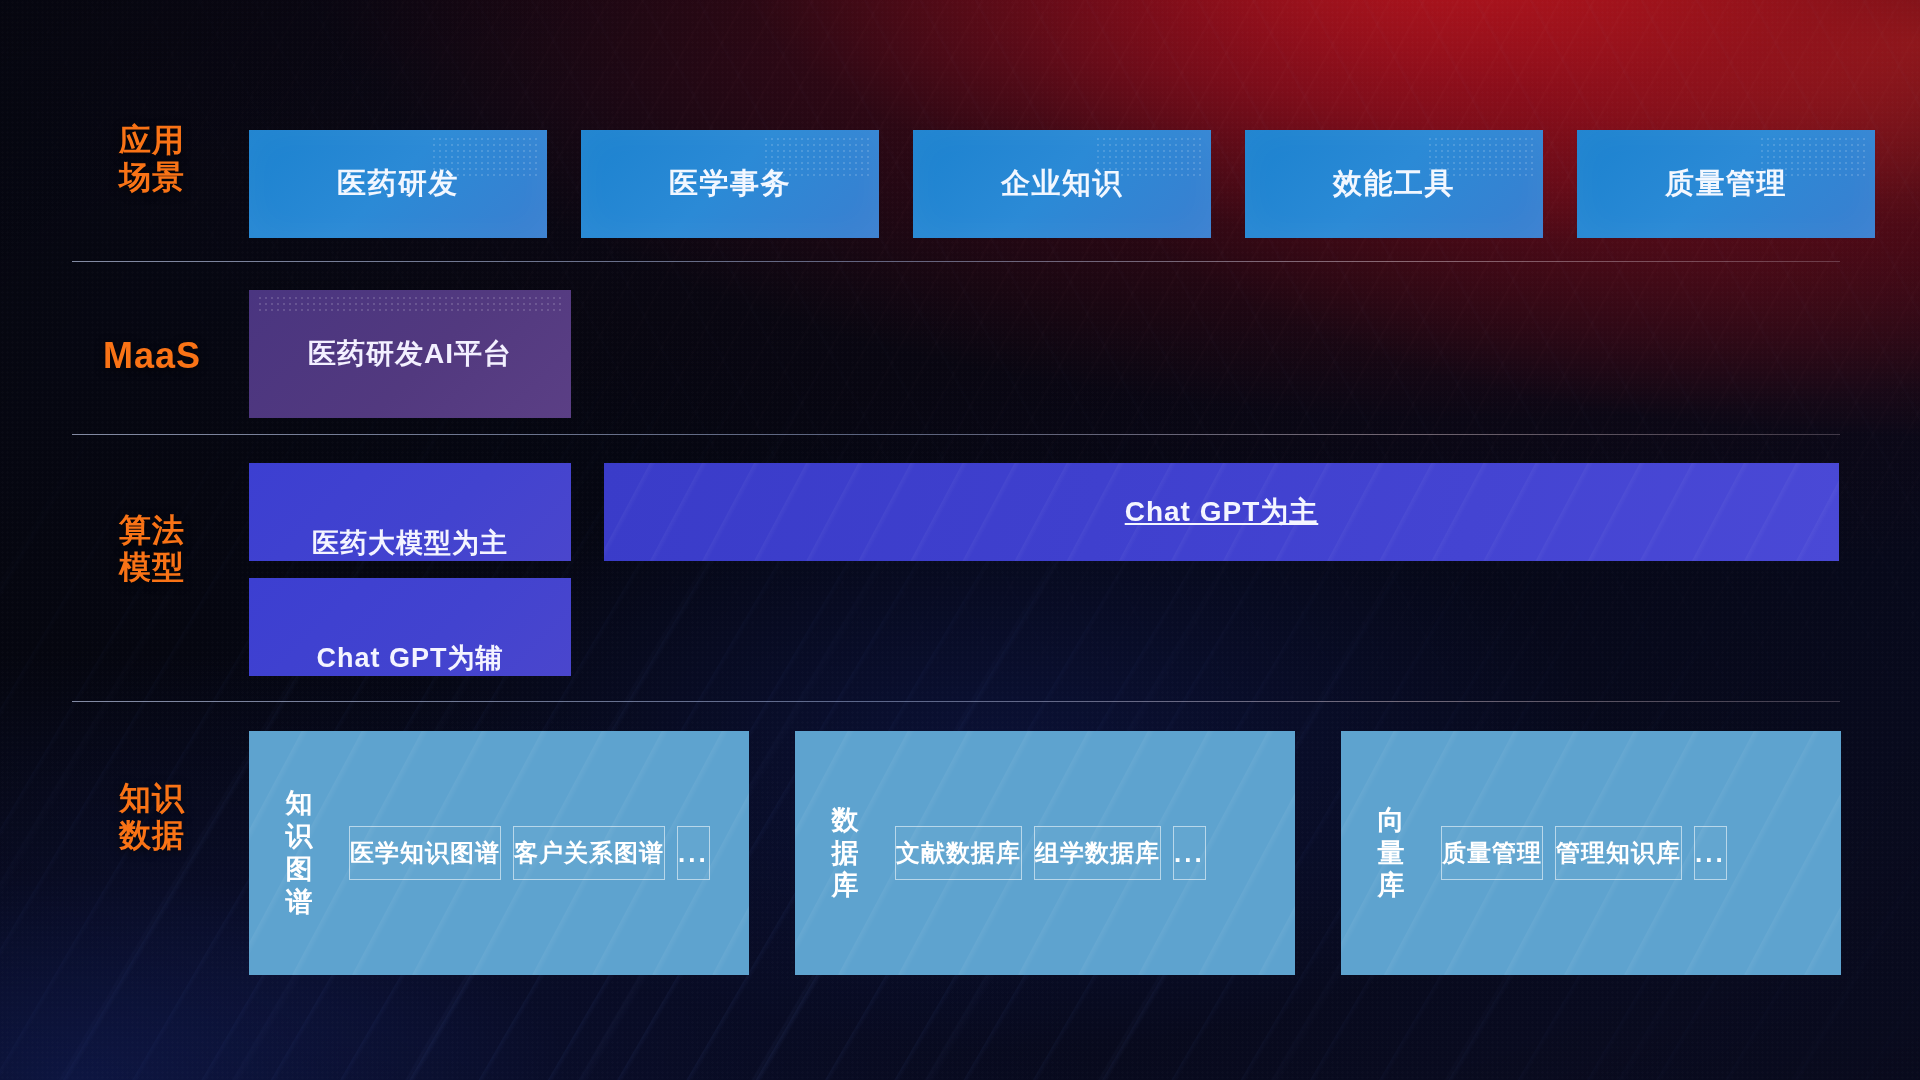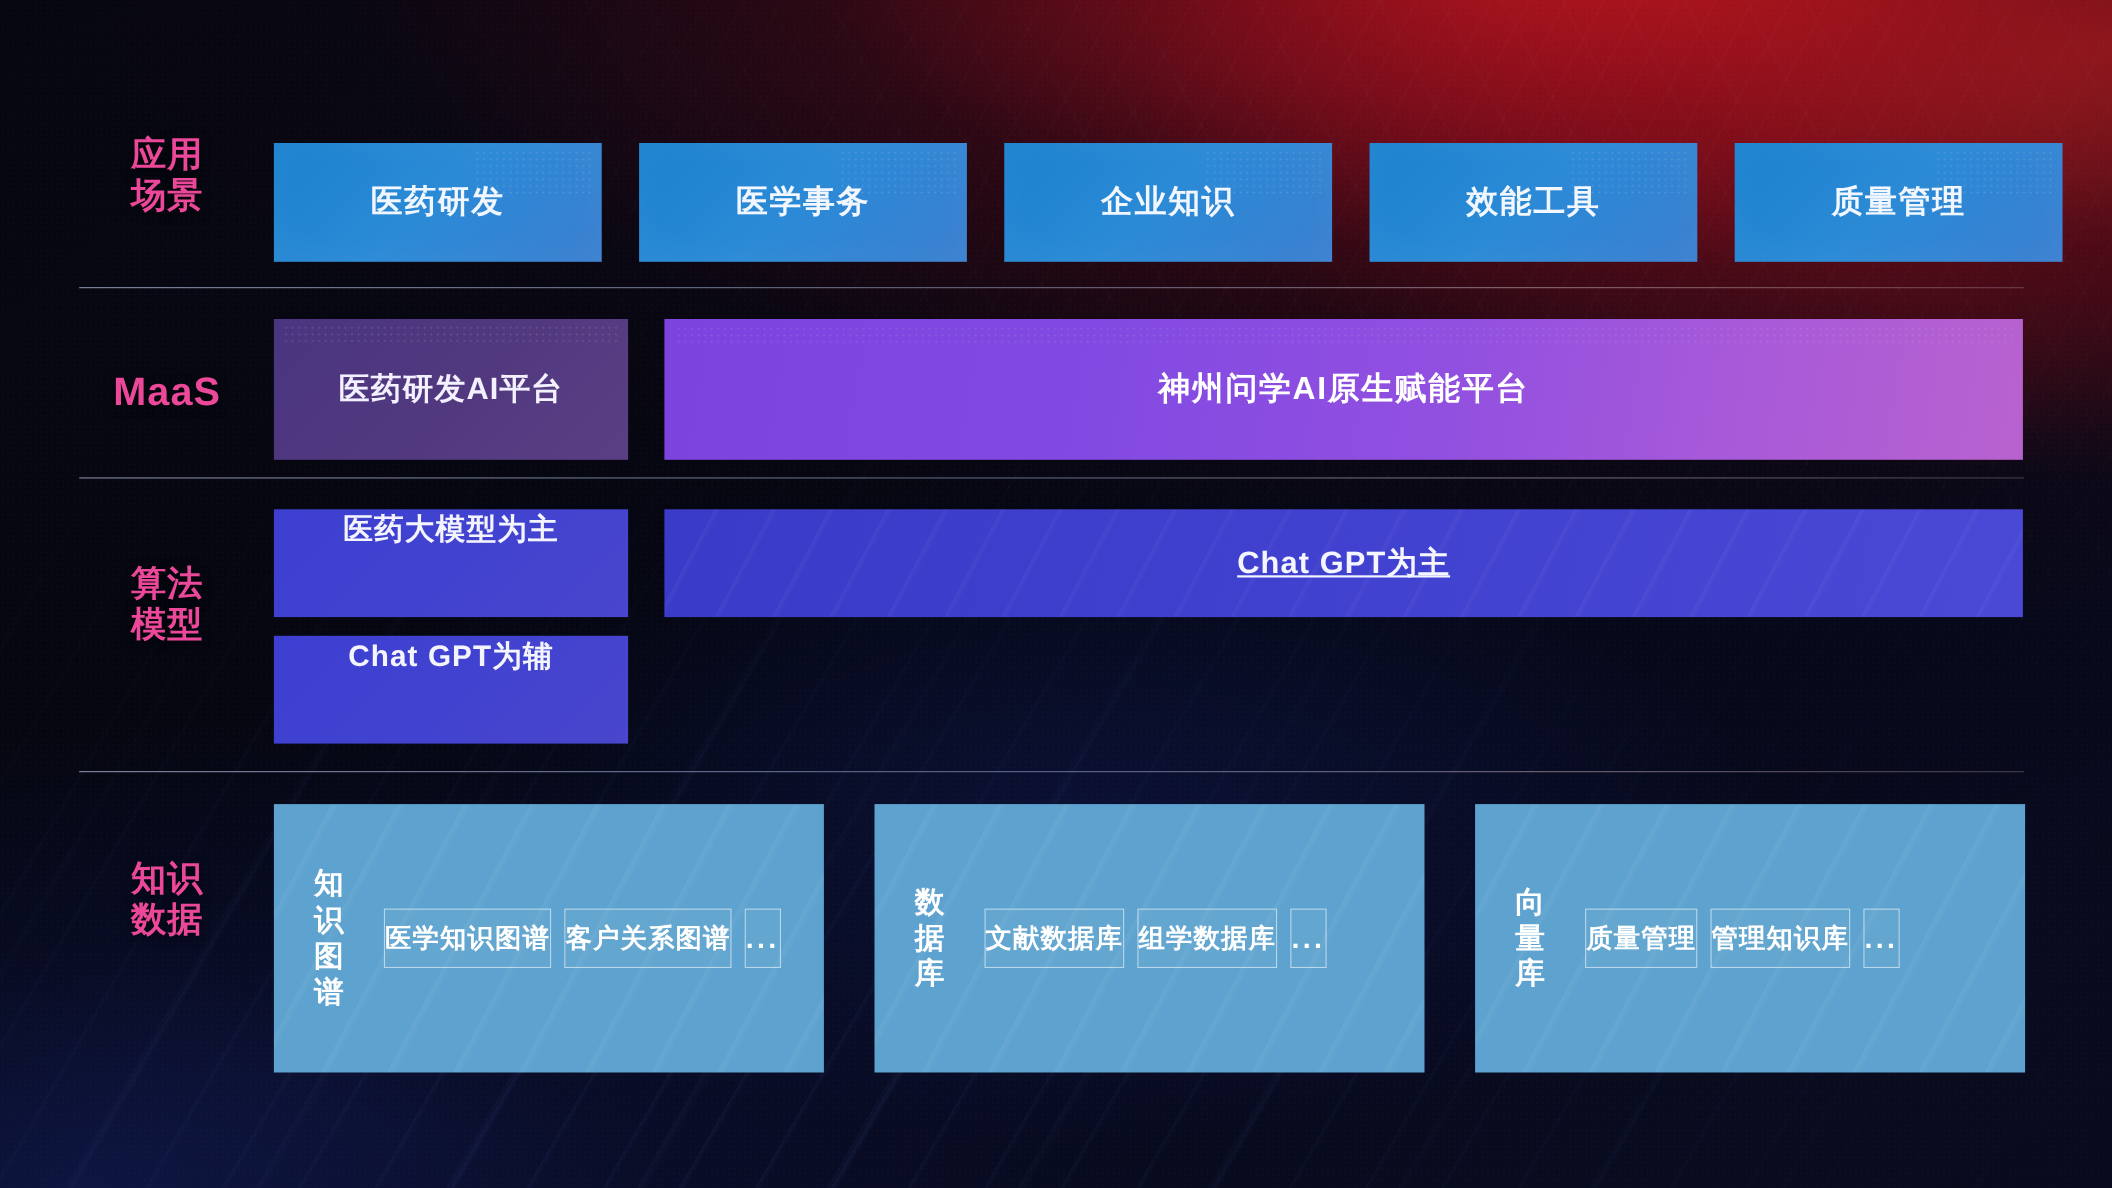--- a/index.html
+++ b/index.html
@@ -74,7 +74,7 @@
     position: absolute;
     left: 78px;
     width: 148px;
-    color: #ec4899;
+    color: #f97316;
     font-weight: 700;
     text-align: center;
     line-height: 1.16;

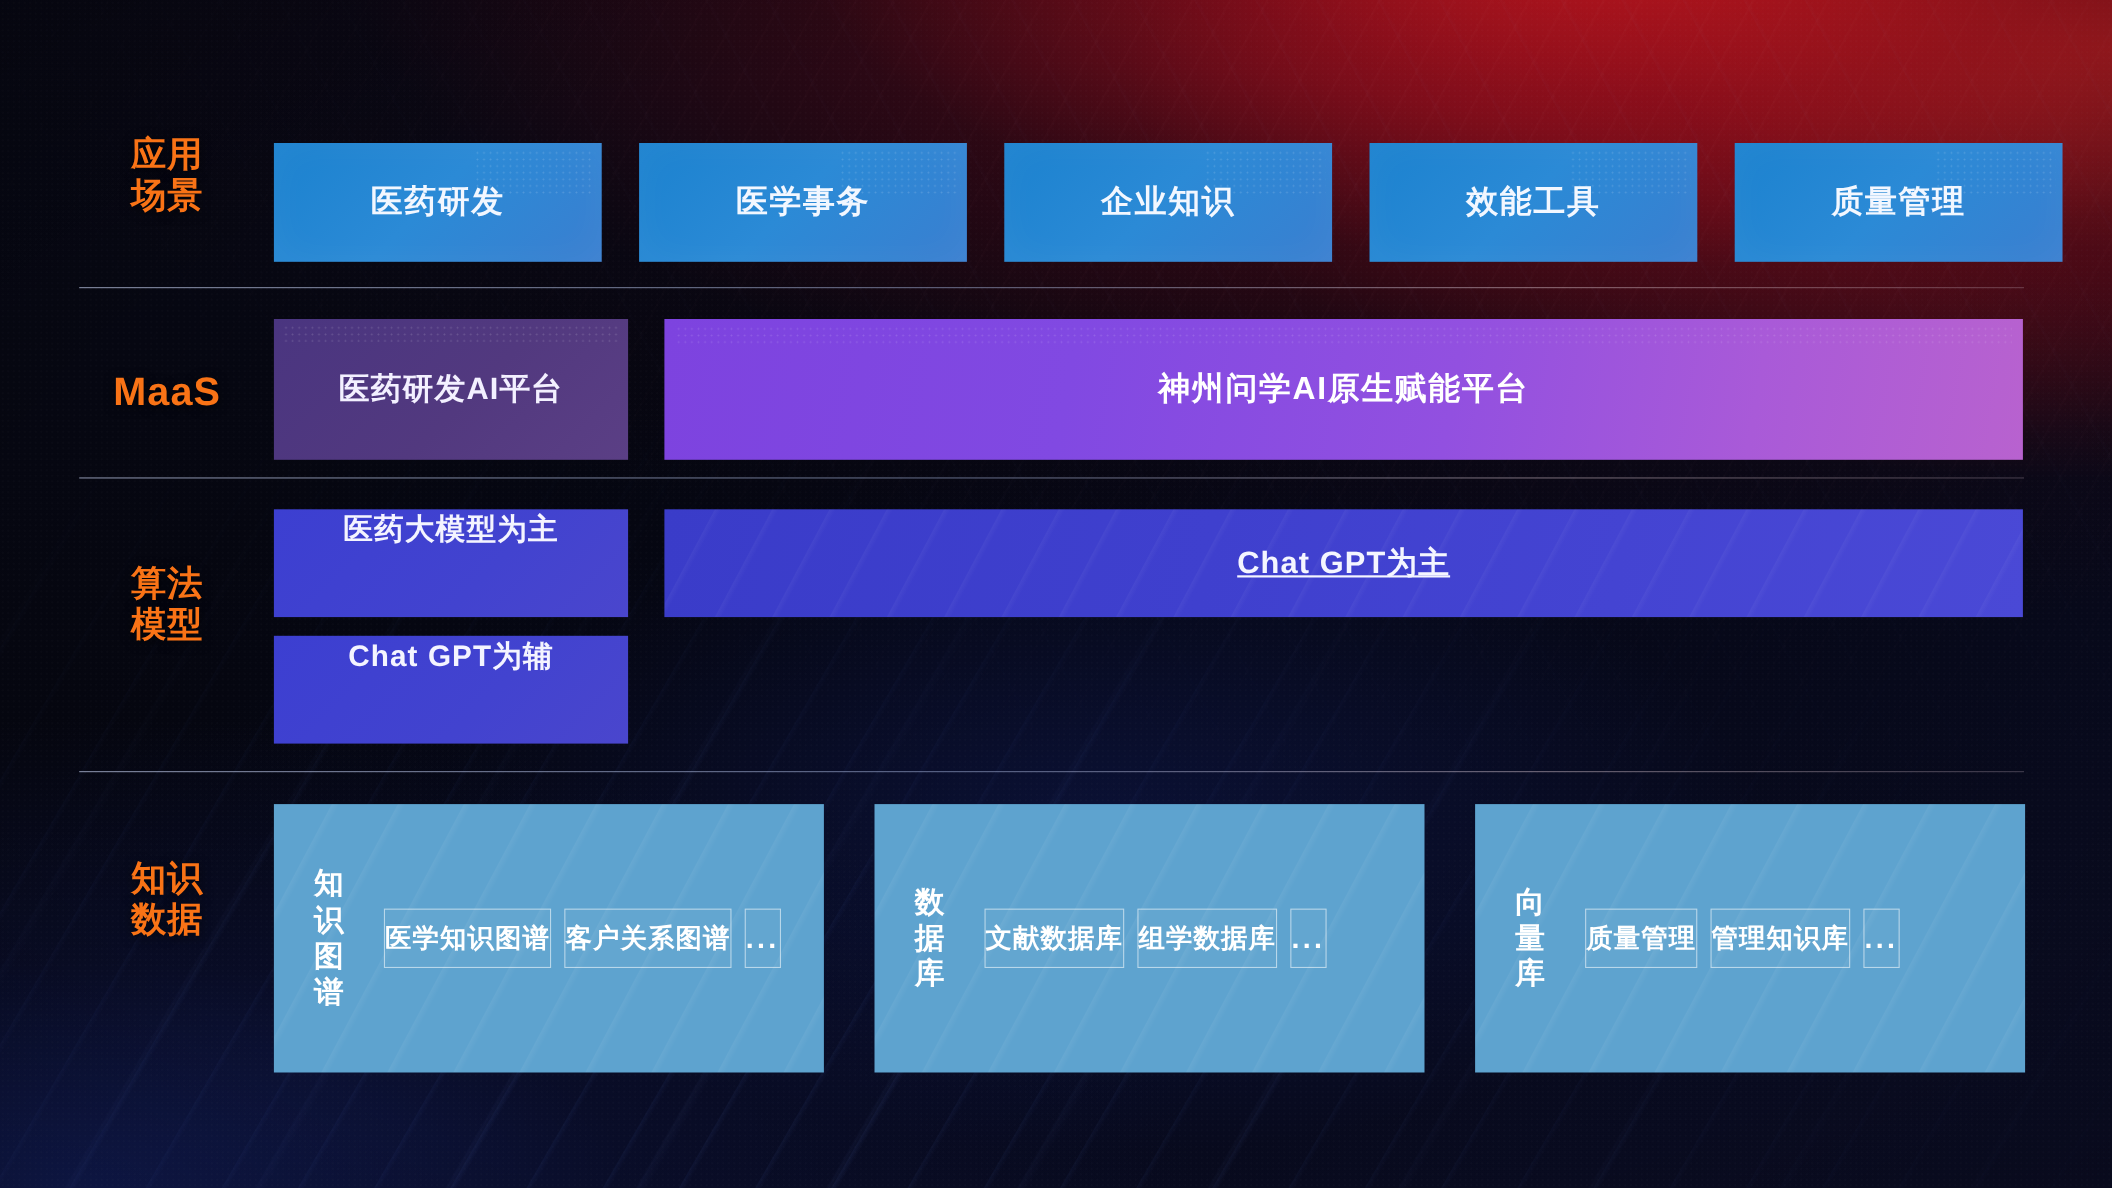--- a/index.html
+++ b/index.html
@@ -337,9 +337,6 @@
       <div class="maas-left">
         <span>医药研发AI平台</span>
       </div>
-      <div class="maas-right">
-        <span>神州问学AI原生赋能平台</span>
-      </div>
     </div>
 
     <div class="divider" style="top:434px;"></div>

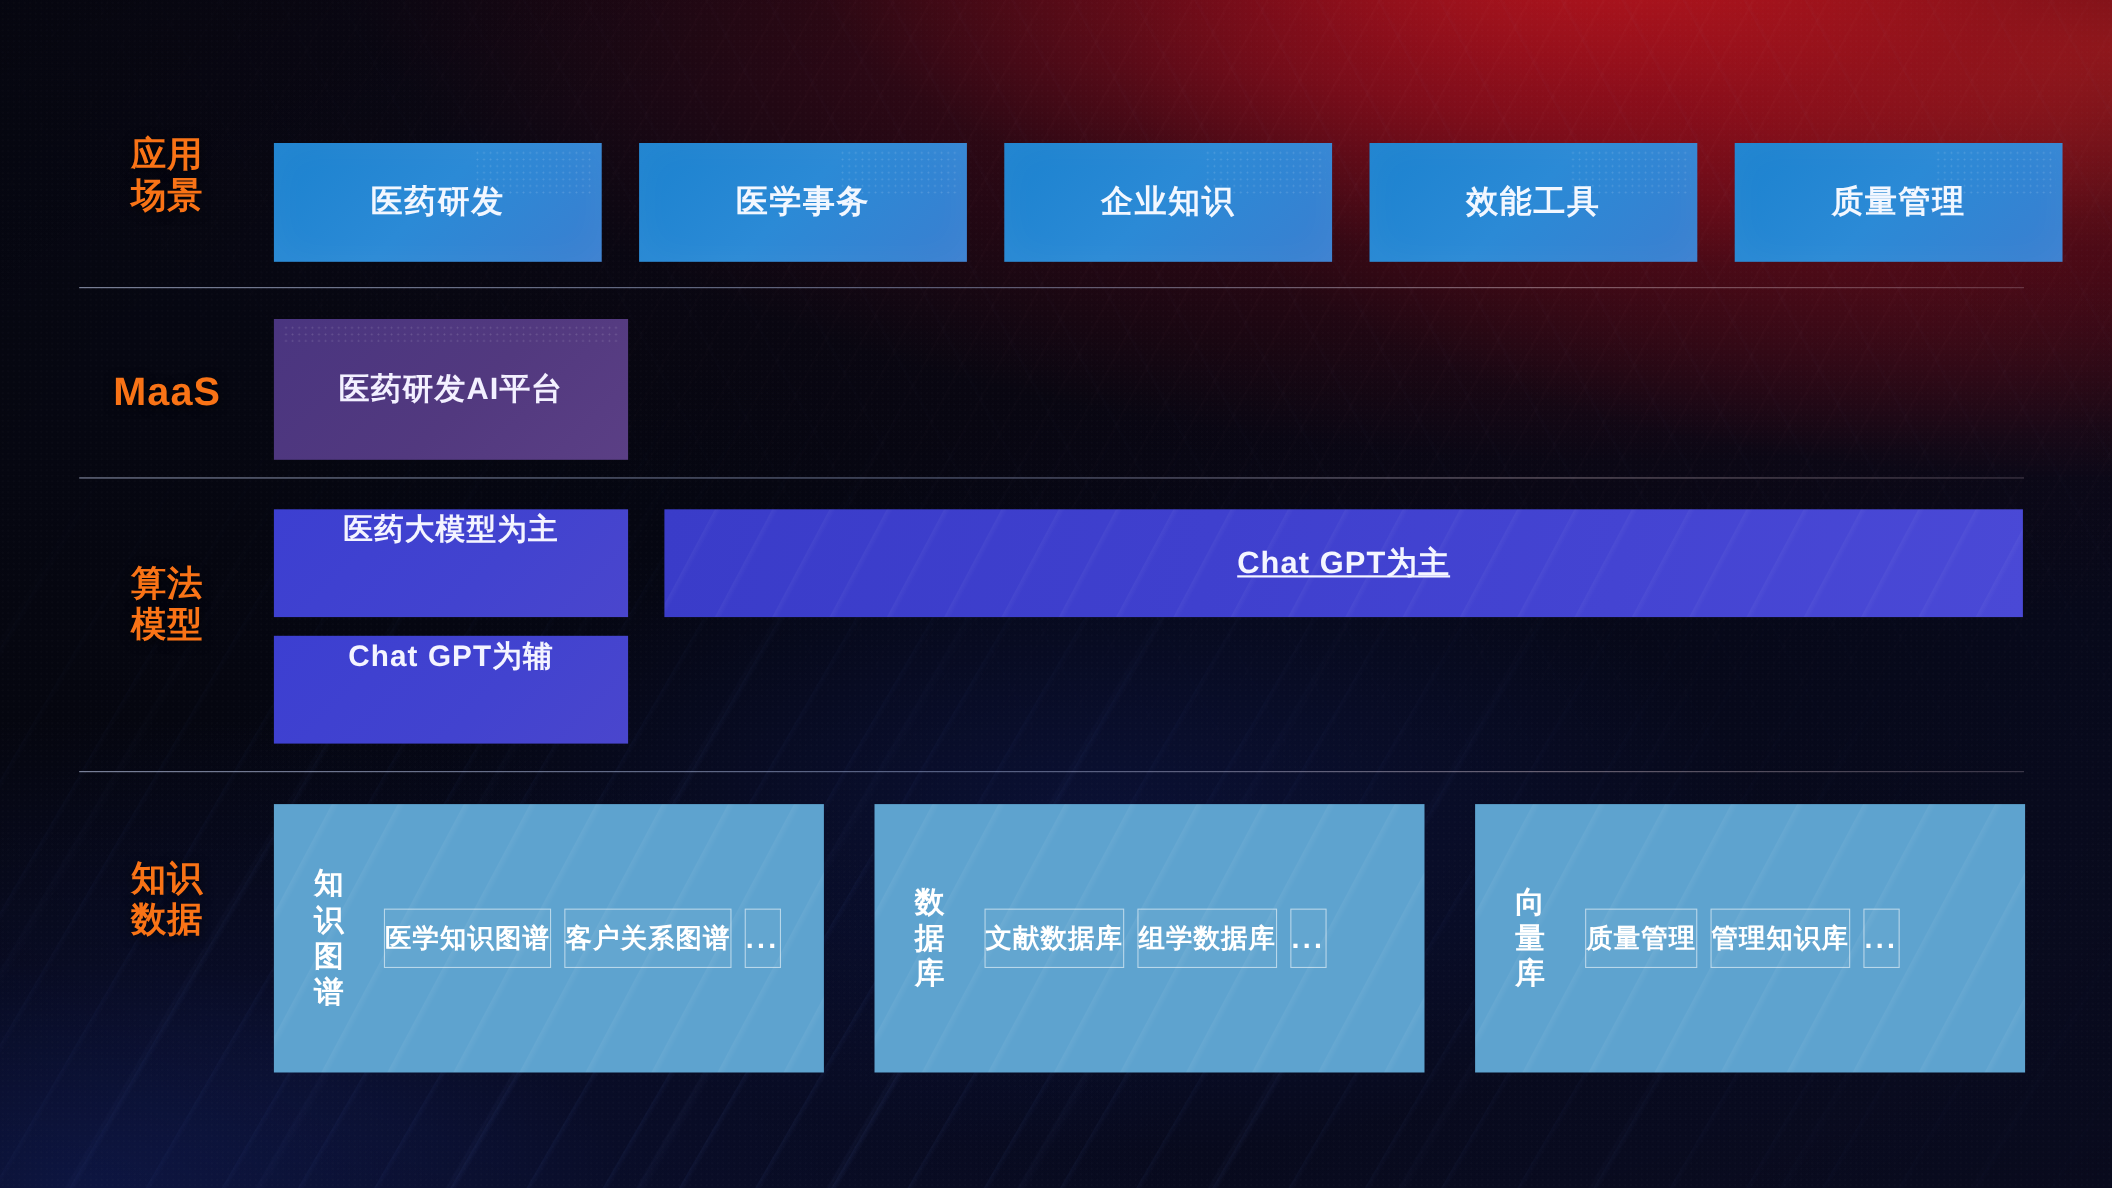--- a/index.html
+++ b/index.html
@@ -193,7 +193,7 @@
     width: 322px;
     height: 98px;
     display: flex;
-    align-items: flex-start;
+    align-items: flex-end;
     justify-content: center;
     color: #f4f4ff;
     font-size: 27px;

